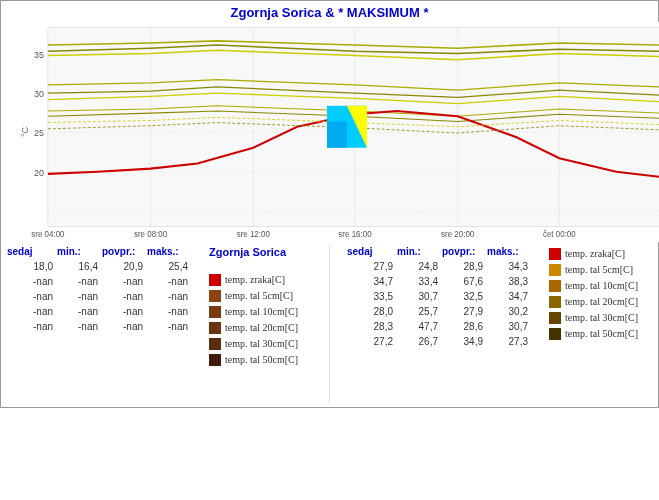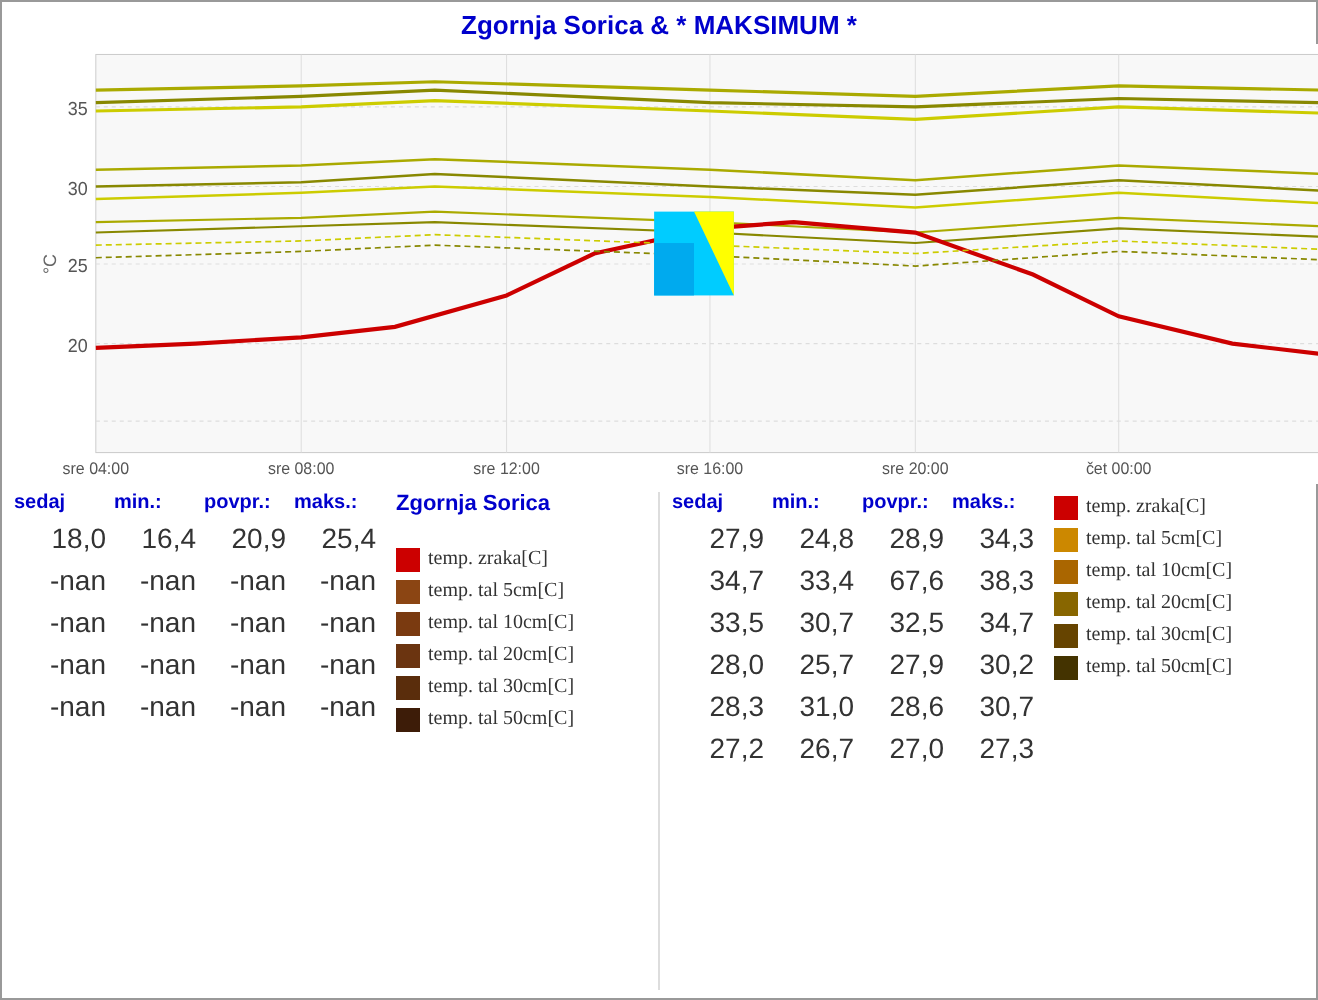--- a/index.html
+++ b/index.html
@@ -13,7 +13,7 @@
     }
     .container {
       width: 659px;
-      height: 500px;
+      height: 408px;
       border: 1px solid #999;
       display: flex;
       flex-direction: column;

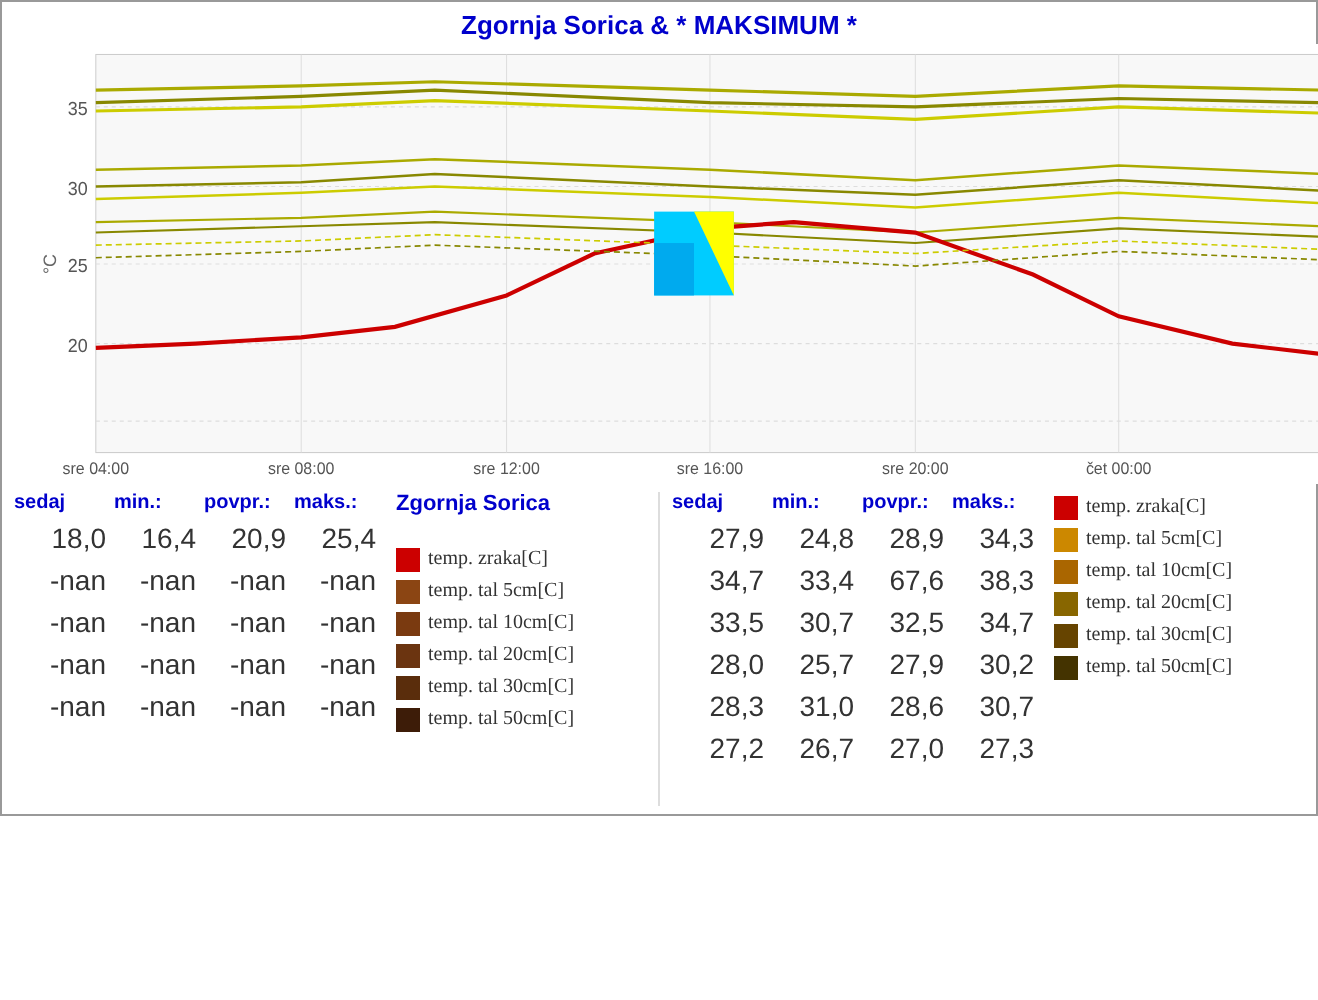--- a/index.html
+++ b/index.html
@@ -63,7 +63,7 @@
       flex-direction: row;
       flex: 1;
       padding: 4px 6px;
-      gap: 2px;
+      gap: 13px;
     }
     .data-table {
       flex: 1;

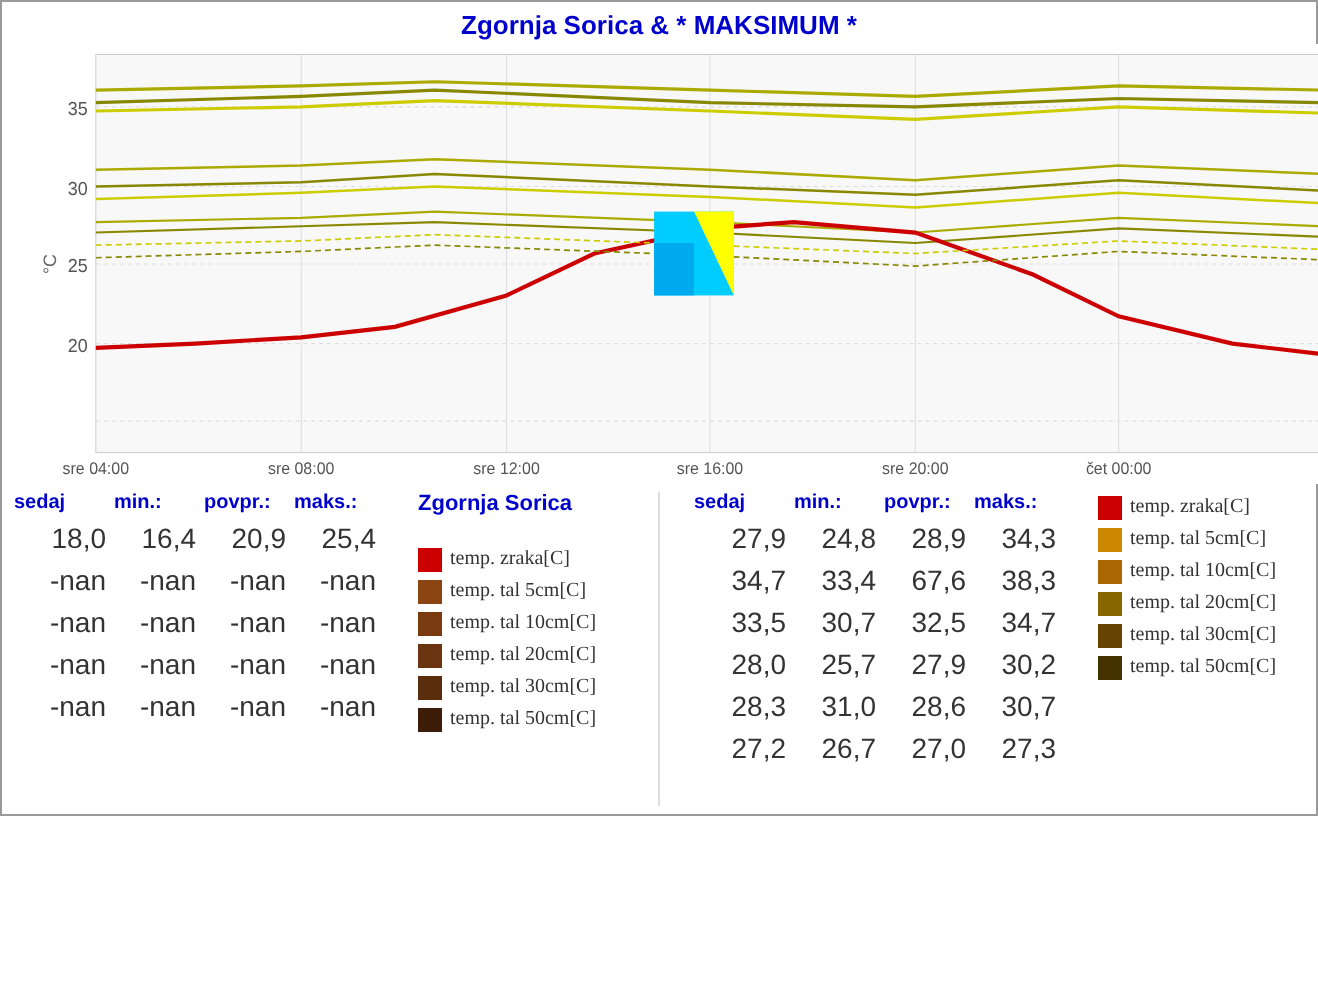--- a/index.html
+++ b/index.html
@@ -79,7 +79,7 @@
     .table-row {
       display: grid;
       grid-template-columns: 50px 45px 45px 45px;
-      font-size: 14px;
+      font-size: 10px;
       color: #333;
       line-height: 1.5;
     }

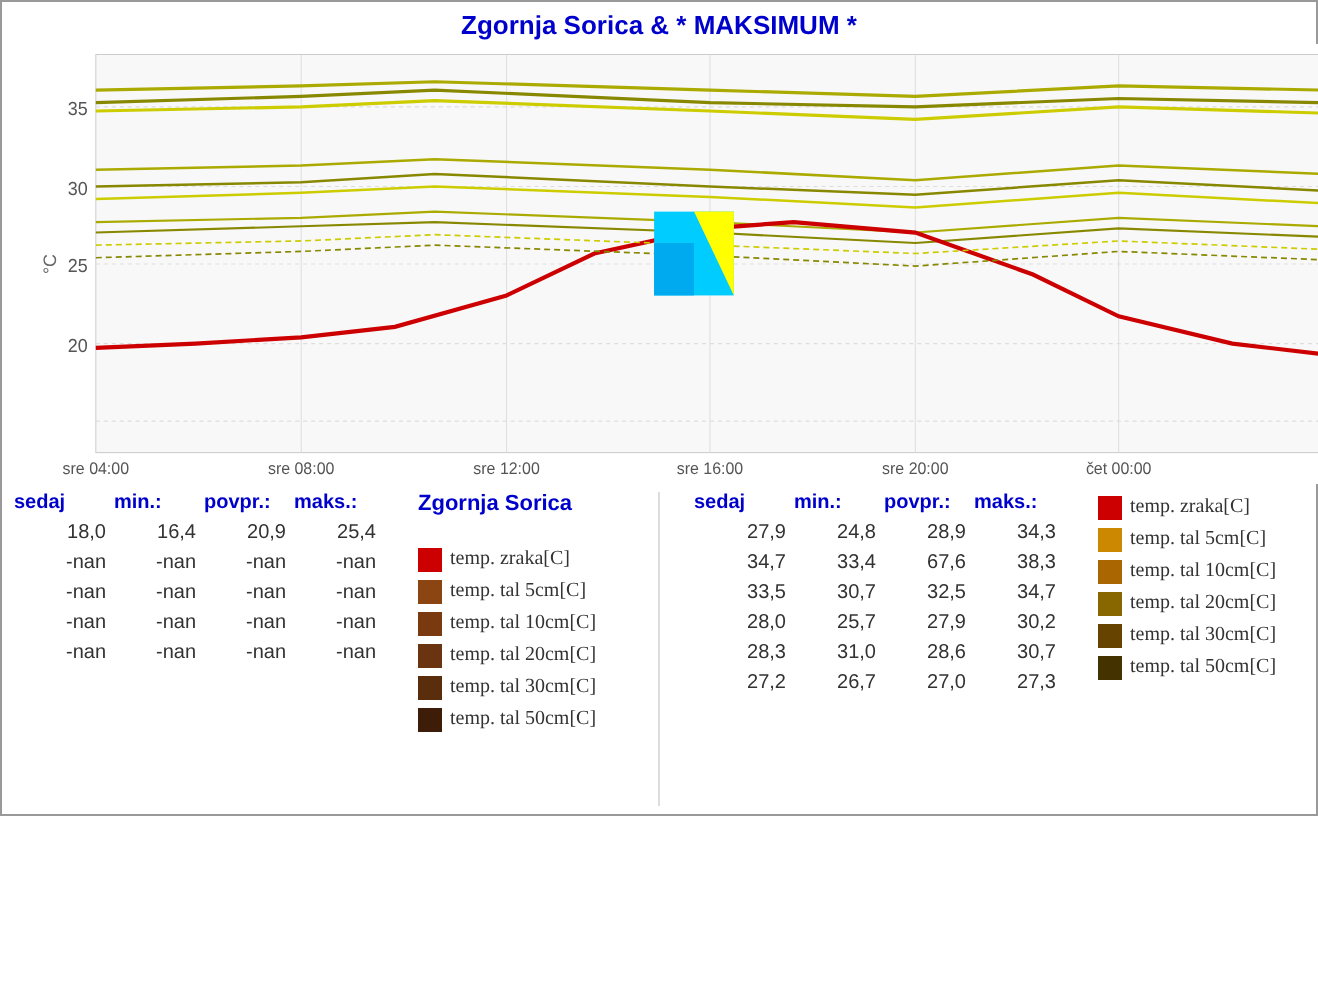--- a/index.html
+++ b/index.html
@@ -287,7 +287,7 @@
       </div>
       <div class="table-row">
         <span class="cell">28,3</span>
-        <span class="cell">31,0</span>
+        <span class="cell">47,7</span>
         <span class="cell">28,6</span>
         <span class="cell">30,7</span>
       </div>

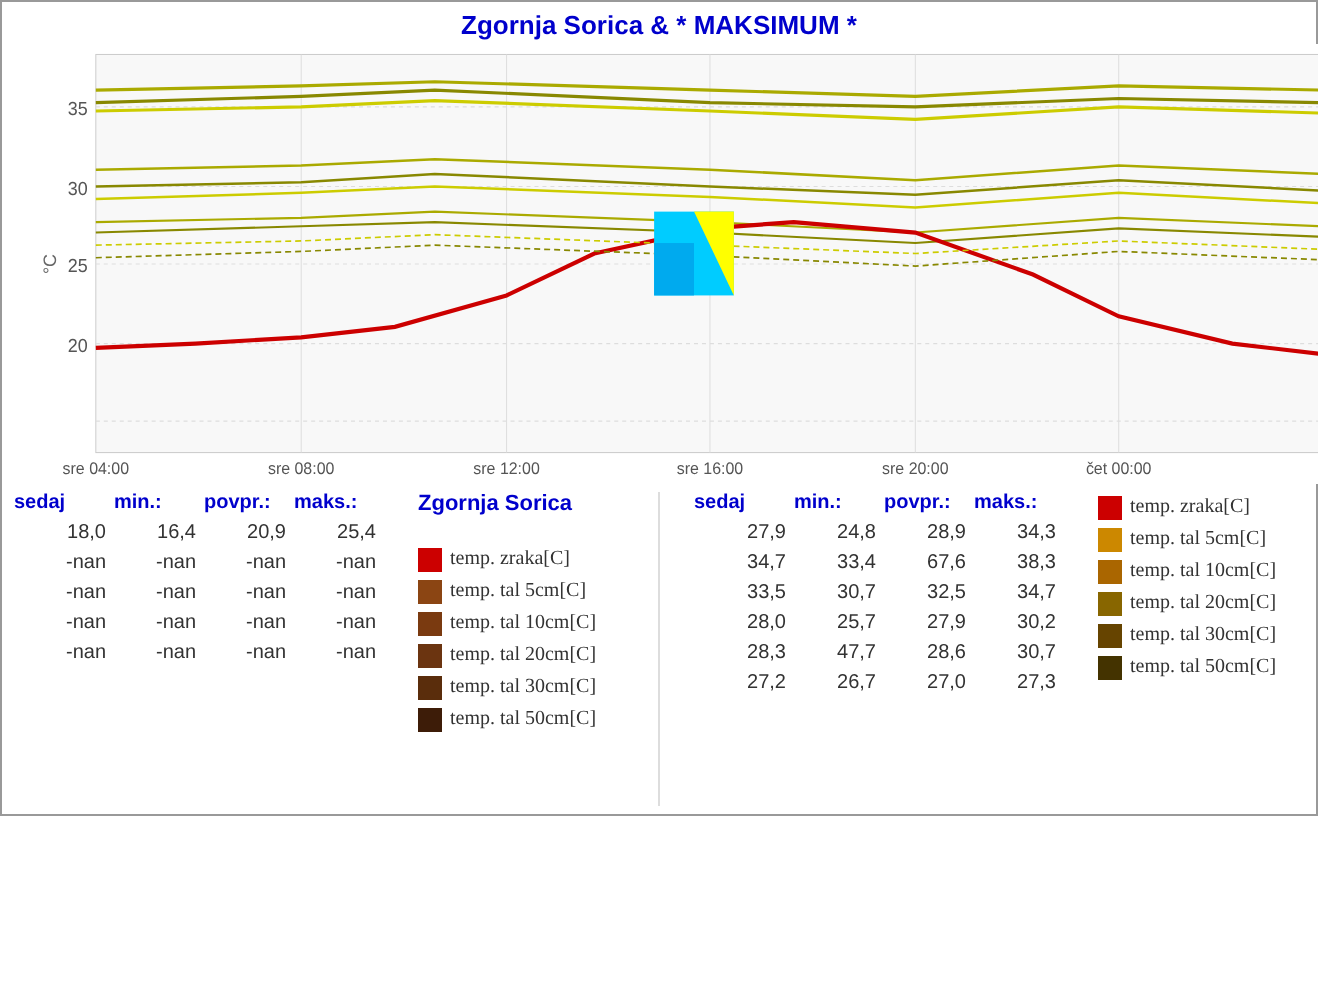--- a/index.html
+++ b/index.html
@@ -294,7 +294,7 @@
       <div class="table-row">
         <span class="cell">27,2</span>
         <span class="cell">26,7</span>
-        <span class="cell">27,0</span>
+        <span class="cell">34,9</span>
         <span class="cell">27,3</span>
       </div>
     </div>

